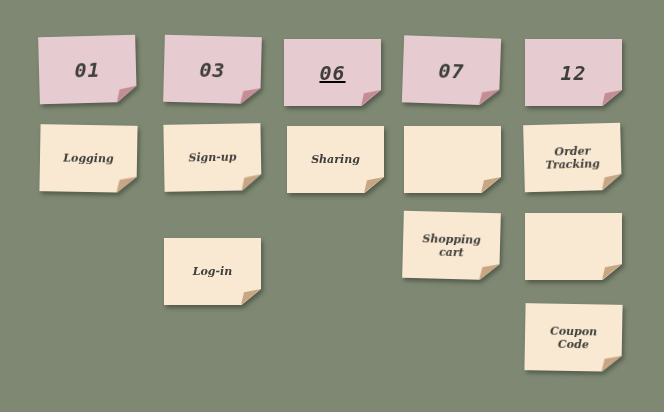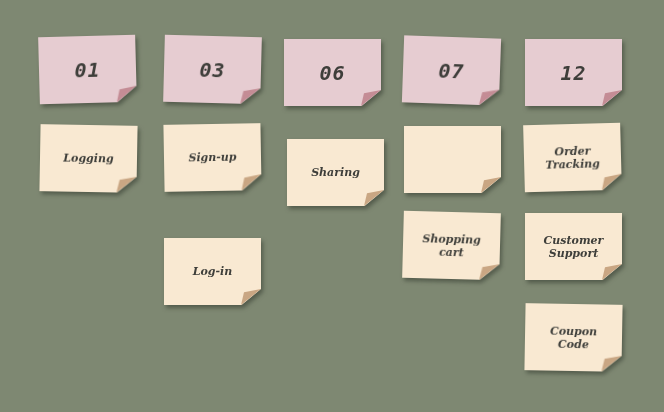--- a/index.html
+++ b/index.html
@@ -102,7 +102,7 @@
   </div>
 </div>
 
-<div class="note-wrap" style="left:284px; top:39px;">
+<div class="note-wrap" style="left:284px; top:39px;text-decoration:underline;">
   <div class="note header">
     <span class="label">06</span>
     <div class="fold"></div>

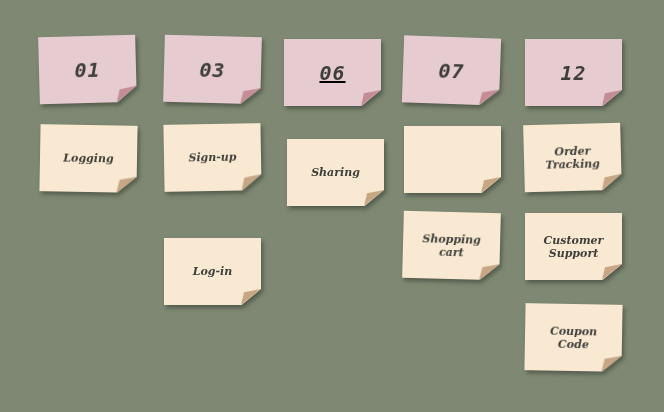--- a/index.html
+++ b/index.html
@@ -108,7 +108,7 @@
     <div class="fold"></div>
   </div>
 </div>
-<div class="note-wrap" style="left:287px; top:139px;">
+<div class="note-wrap" style="left:287px; top:126px;">
   <div class="note task">
     <span class="label">Sharing</span>
     <div class="fold"></div>

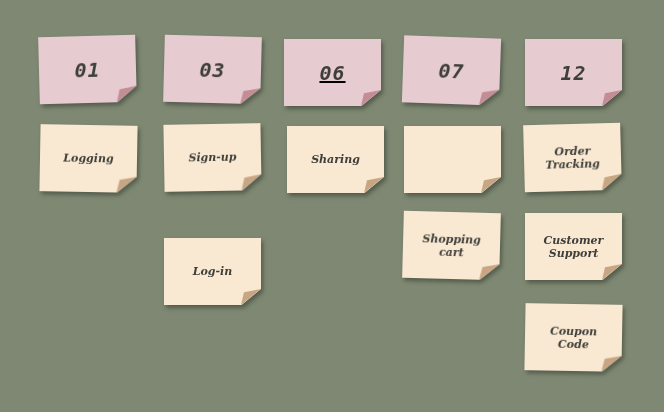--- a/index.html
+++ b/index.html
@@ -149,8 +149,6 @@
 </div>
 <div class="note-wrap" style="left:525px; top:213px;">
   <div class="note task">
-    <span class="label">Customer
-Support</span>
     <div class="fold"></div>
   </div>
 </div>

